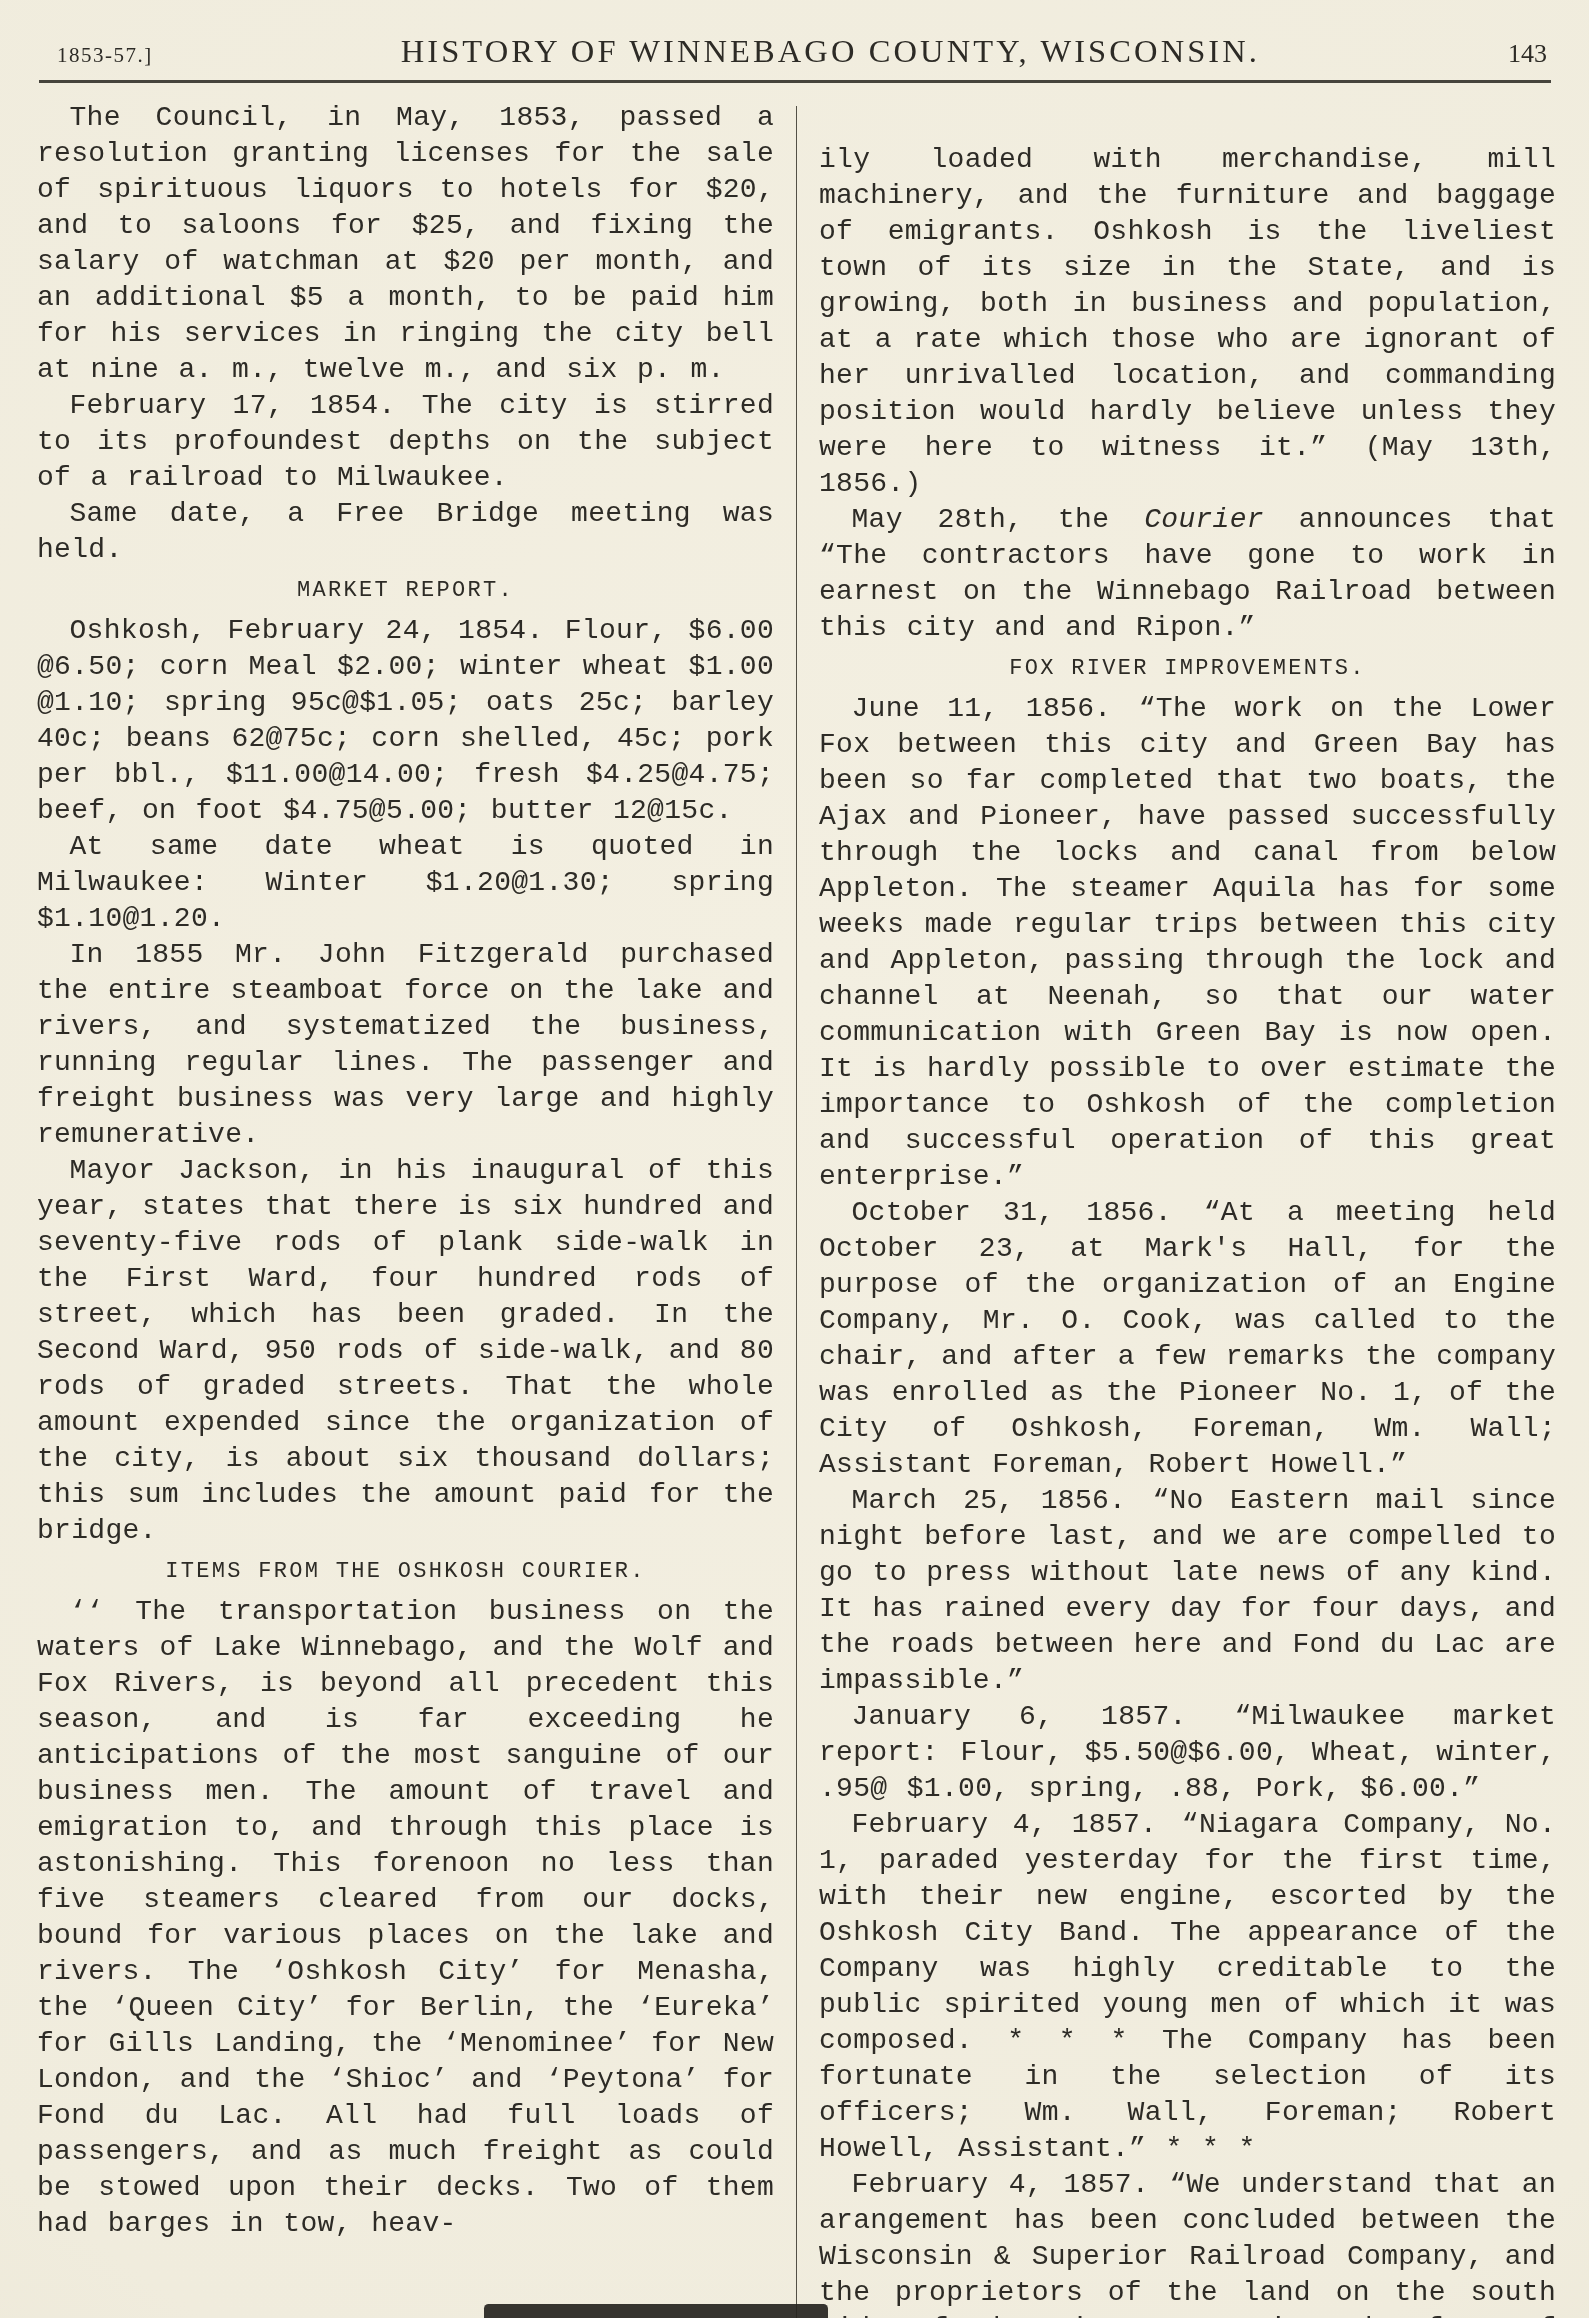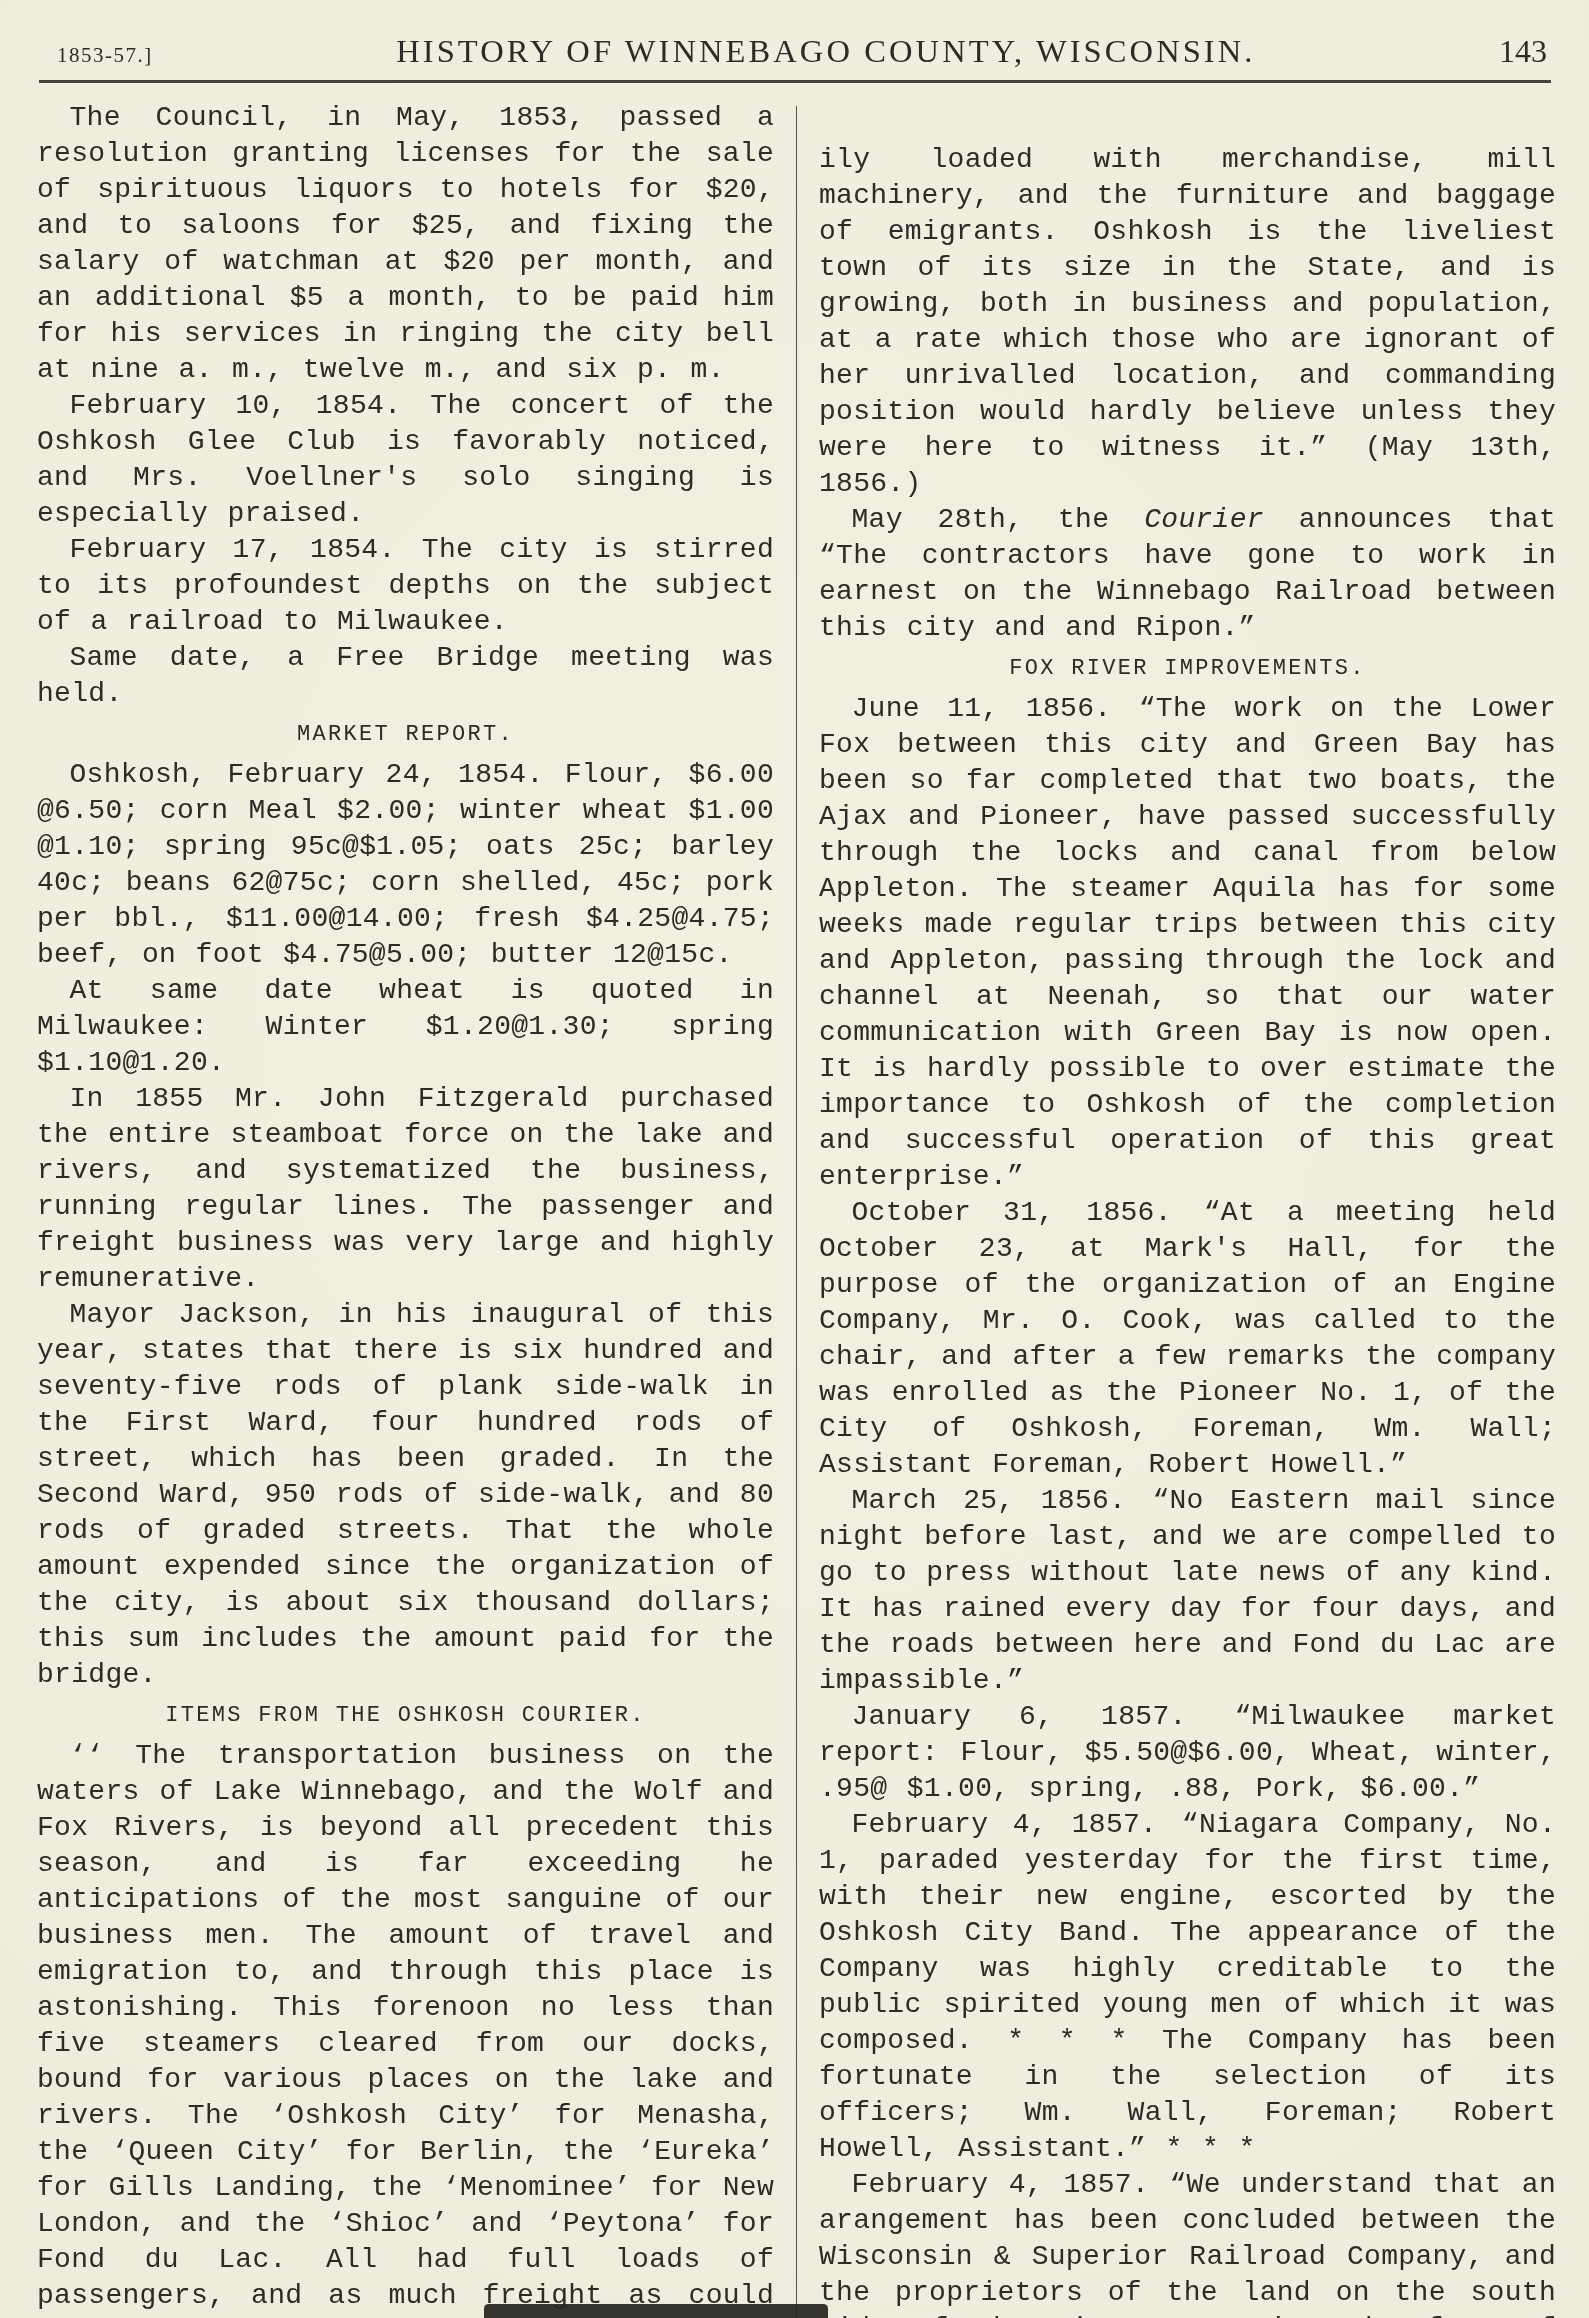--- a/index.html
+++ b/index.html
@@ -34,7 +34,7 @@
       white-space: nowrap;
     }
     .header-right {
-      font-size: 32px;
+      font-size: 26px;
       white-space: nowrap;
     }
     .header-rule {

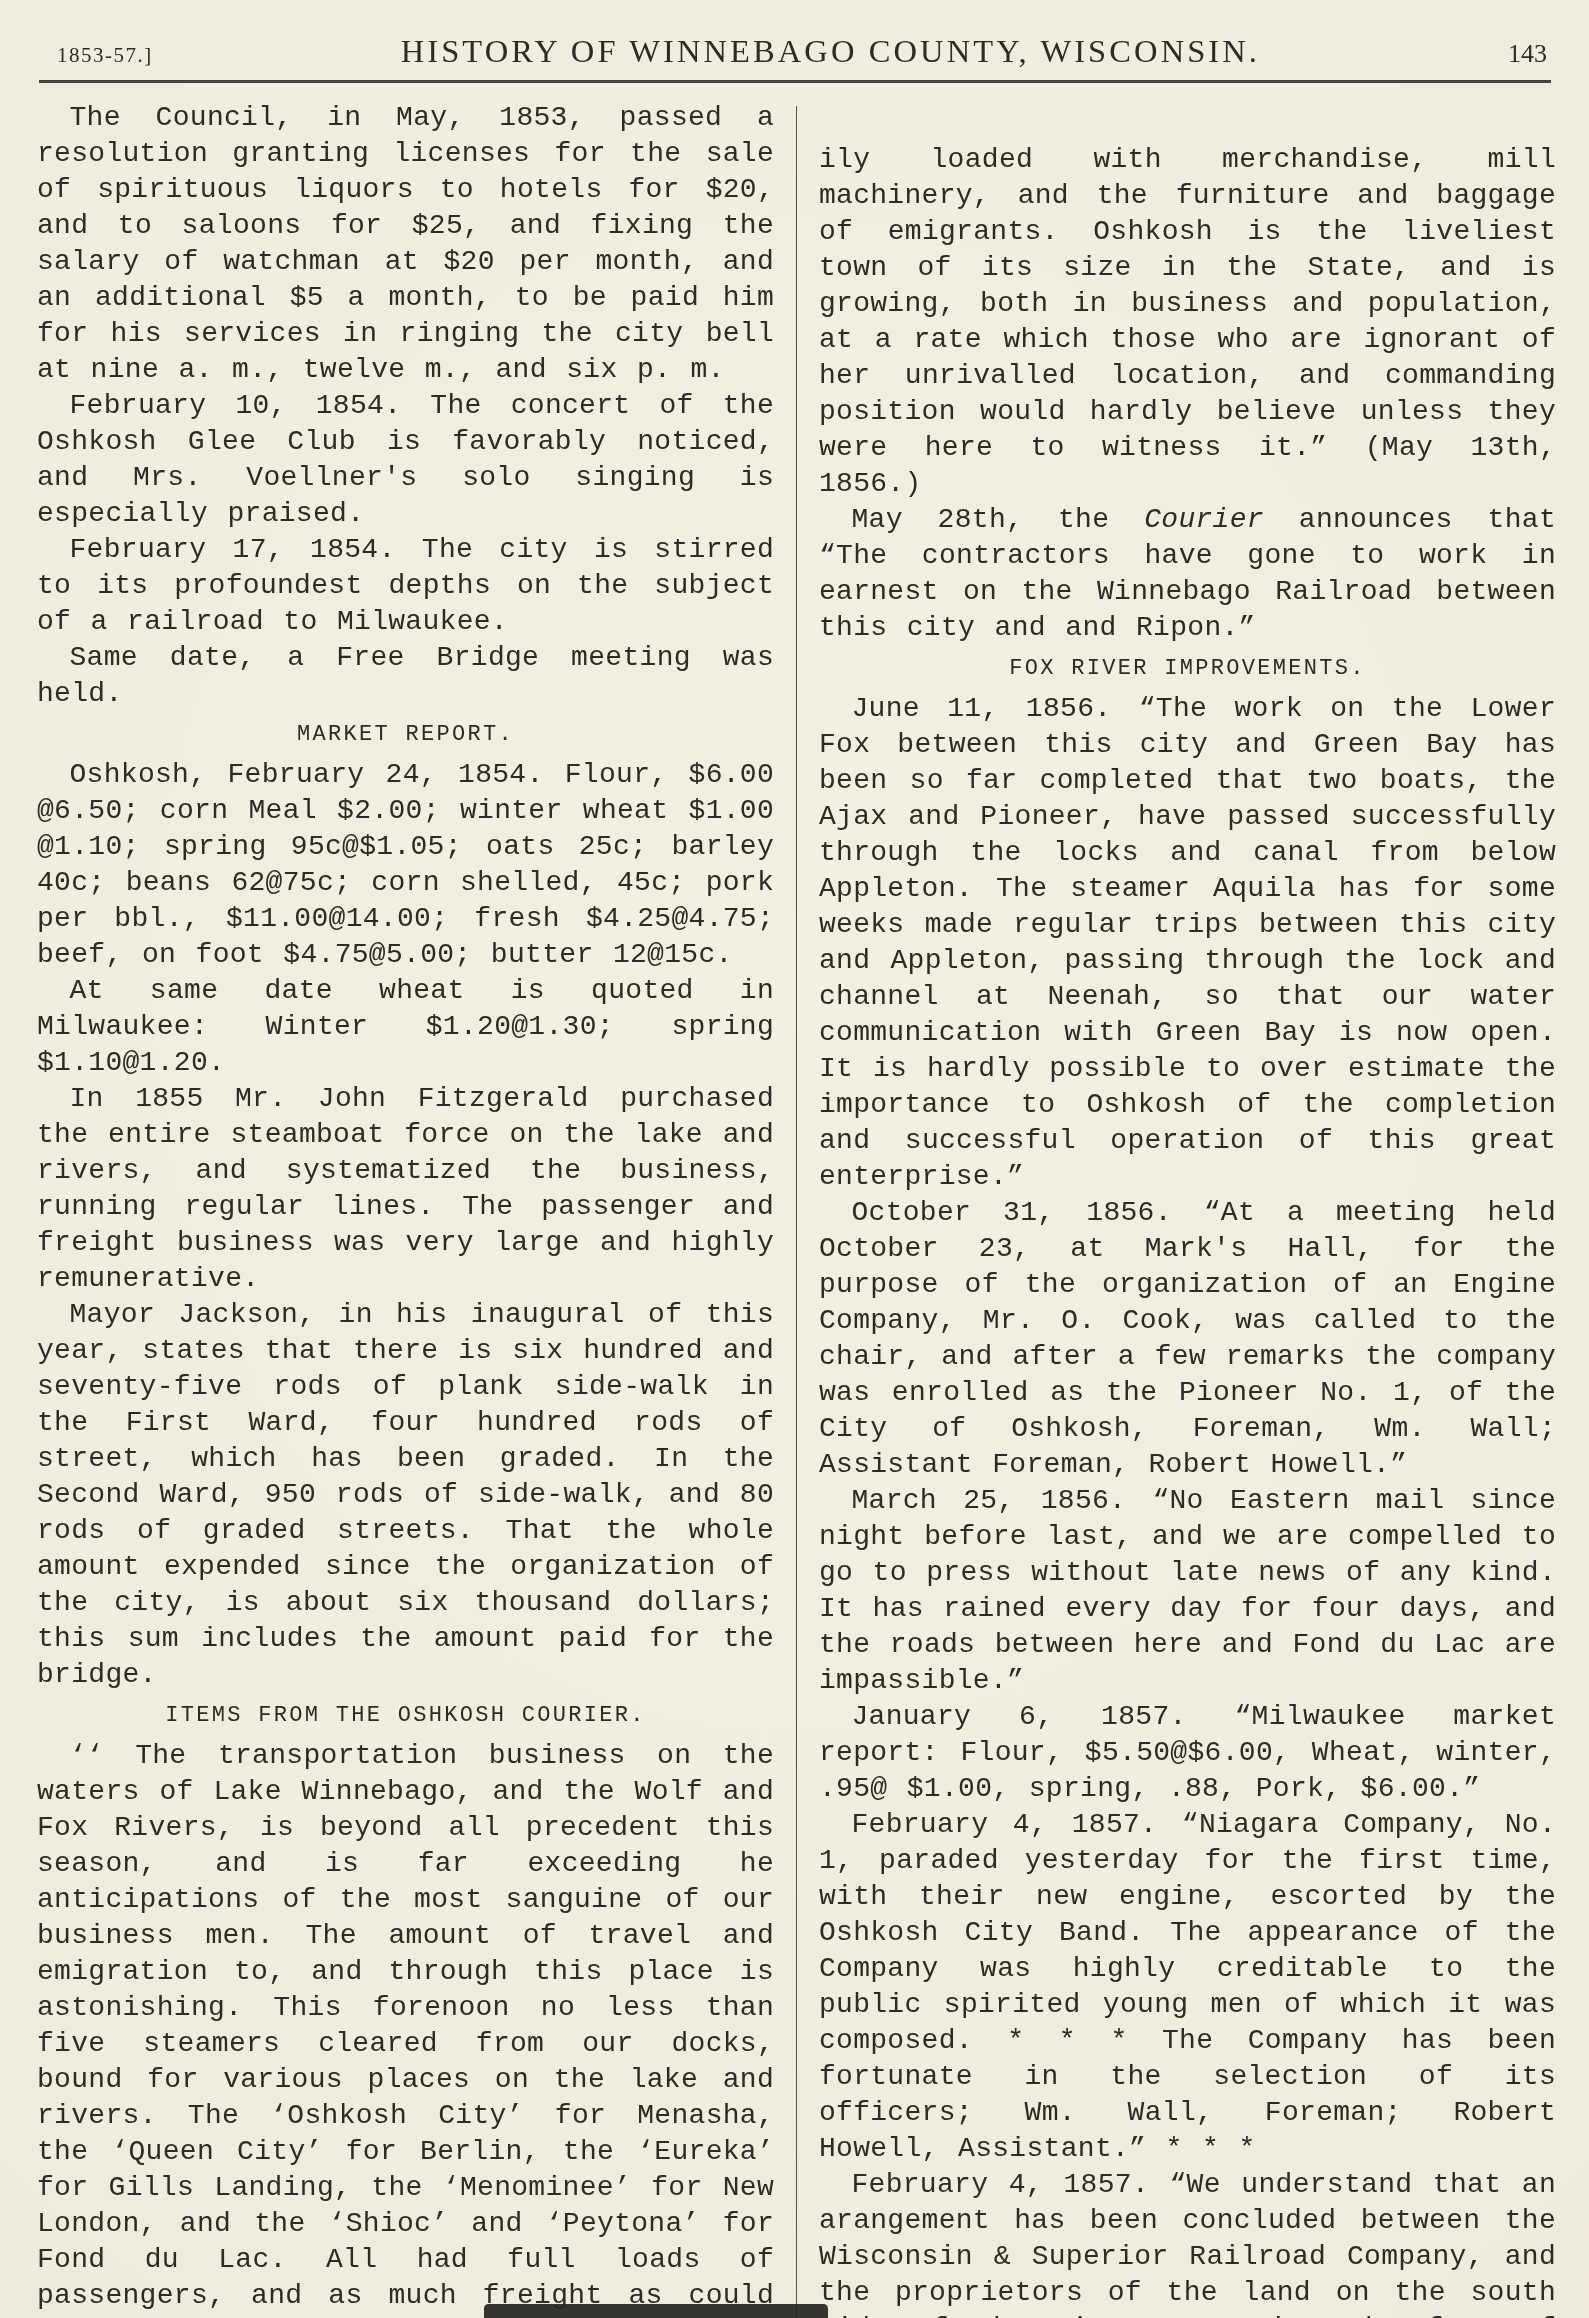--- a/index.html
+++ b/index.html
@@ -105,7 +105,6 @@
   <main class="columns">
     <section class="column">
         <p class="para"><span>The Council, in May, 1853, passed a resolution granting licenses for the sale of spirituous liquors to hotels for $20, and to saloons for $25, and fixing the salary of watchman at $20 per month, and an additional $5 a month, to be paid him for his services in ringing the city bell at nine a. m., twelve m., and six p. m.</span></p>
-        <p class="para"><span>February 10, 1854. The concert of the Oshkosh Glee Club is favorably noticed, and Mrs. Voellner's solo singing is especially praised.</span></p>
         <p class="para"><span>February 17, 1854. The city is stirred to its profoundest depths on the subject of a railroad to Milwaukee.</span></p>
         <p class="para"><span>Same date, a Free Bridge meeting was held.</span></p>
         <h3 class="section-heading"><span>MARKET REPORT.</span></h3>

